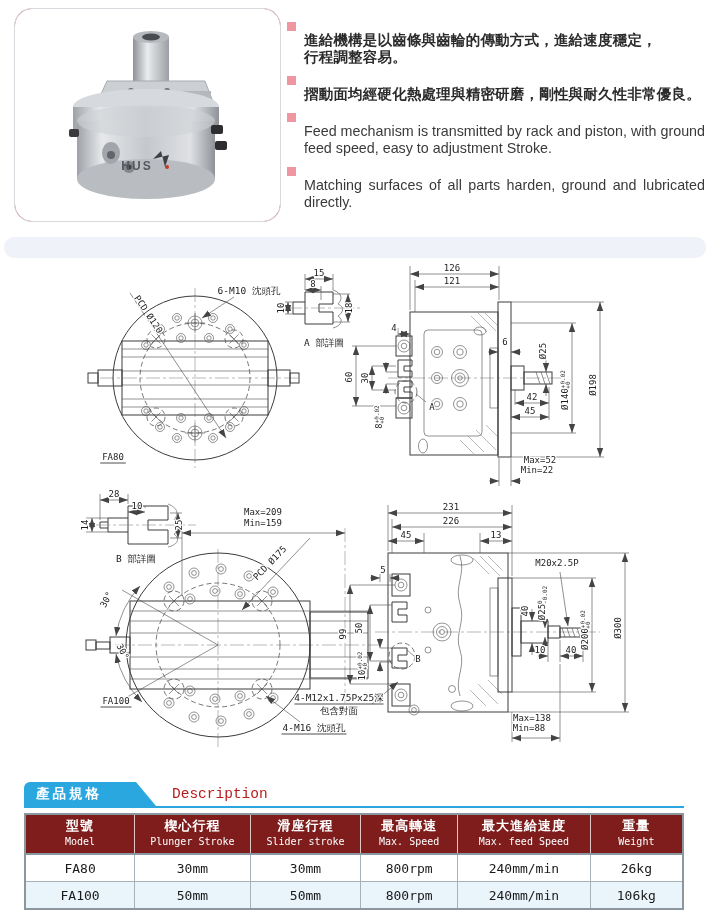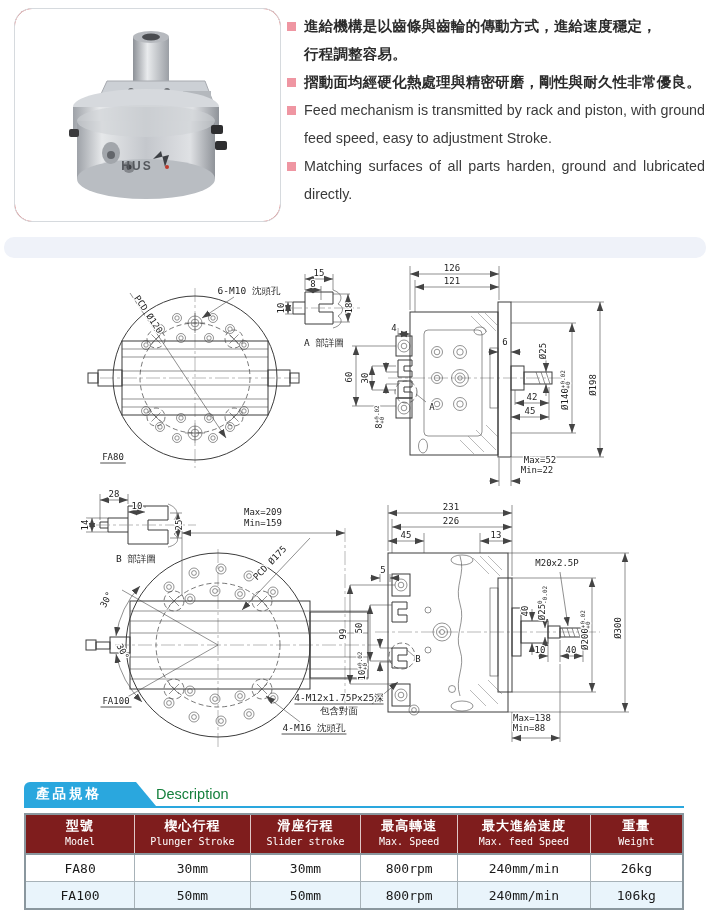--- a/index.html
+++ b/index.html
@@ -12,7 +12,7 @@
   .features{position:absolute;left:287px;top:12px;width:418px;margin:0;padding:0;list-style:none;}
   .features li{display:flex;gap:8px;align-items:flex-start;}
   .features .bullet{width:9px;height:9px;background:#ef96a2;margin-top:10px;flex:none;}
-  .features .ftext{line-height:28px;text-align:justify;width:100%;}
+  .features .ftext{line-height:17px;text-align:justify;width:100%;margin-top:20px;}
   .features li.zh .ftext{font-weight:bold;color:#2b2b2b;font-size:14.5px;letter-spacing:.2px;}
   .features li.en .ftext{color:#3a3a3a;font-size:14.3px;}
 

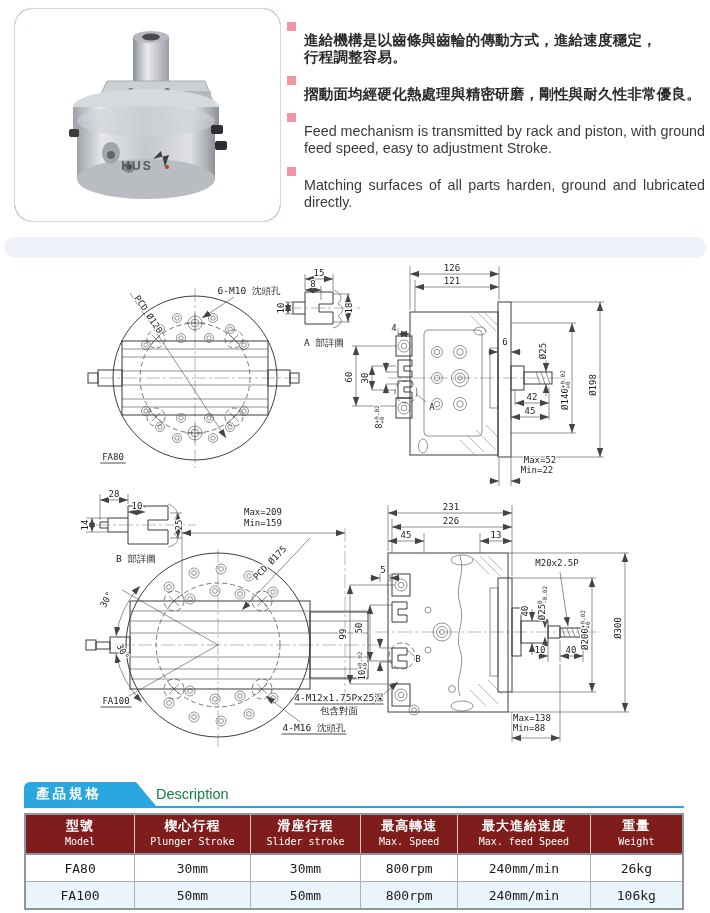--- a/index.html
+++ b/index.html
@@ -38,8 +38,8 @@
        padding-left:12px;box-sizing:border-box;font-size:13.5px;font-weight:bold;letter-spacing:3px;
        border-radius:6px 0 0 0;
        clip-path:polygon(0 0,calc(100% - 20px) 0,100% 100%,0 100%);}
-  .tabdesc{color:#15803d;font-family:Liberation Sans, sans-serif;font-size:14.5px;
-           line-height:24px;}
+  .tabdesc{color:#b91c1c;font-family:Liberation Mono, monospace;font-size:14.5px;
+           margin-left:16px;line-height:24px;}
   table.spec-table{border-collapse:collapse;width:660px;margin-top:5px;
                    font-family:"DejaVu Sans Mono",monospace;}
   table.spec-table{border:2px solid #8a979e;}

